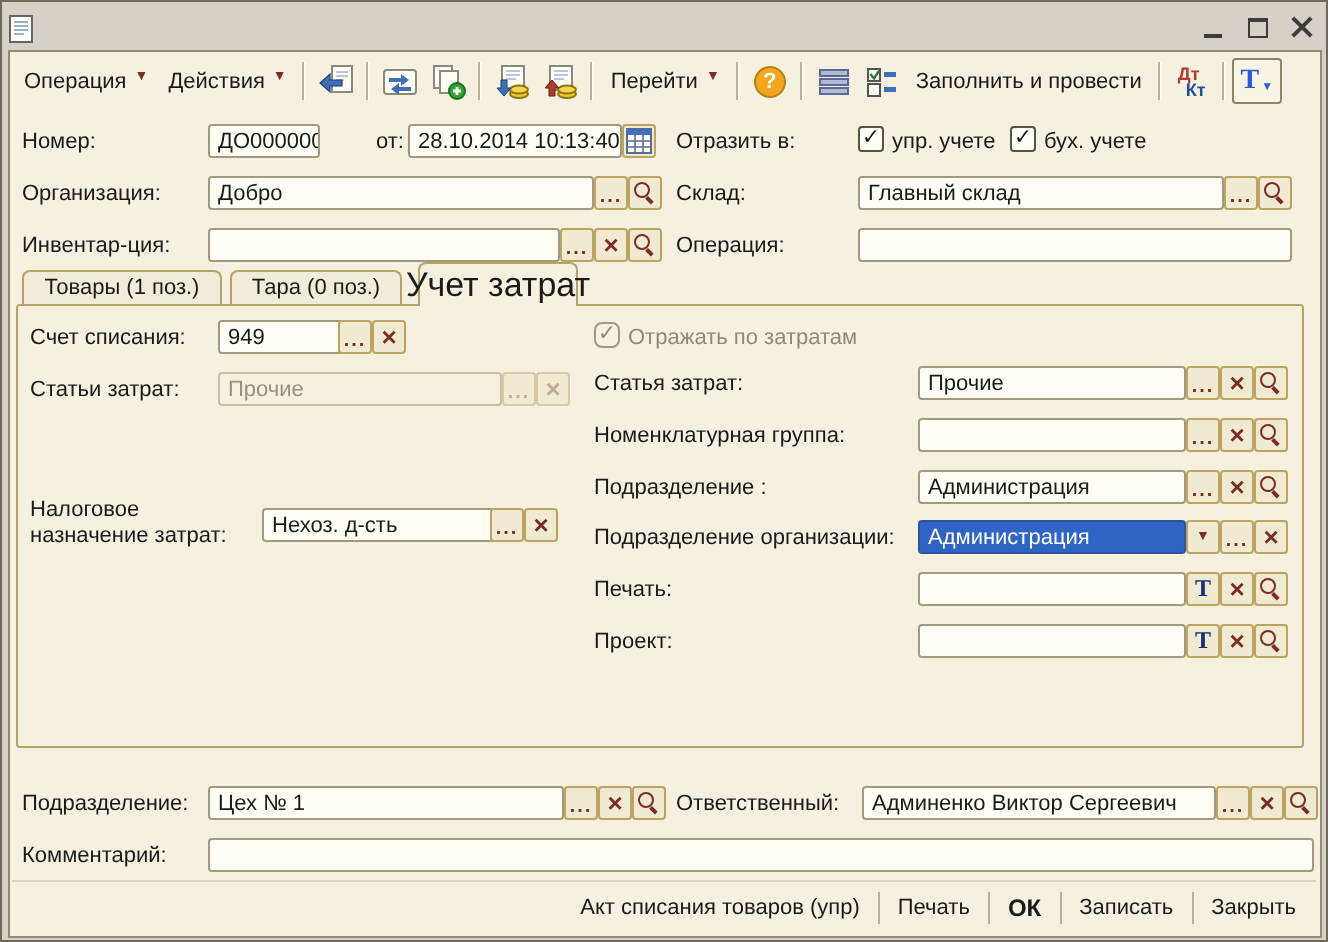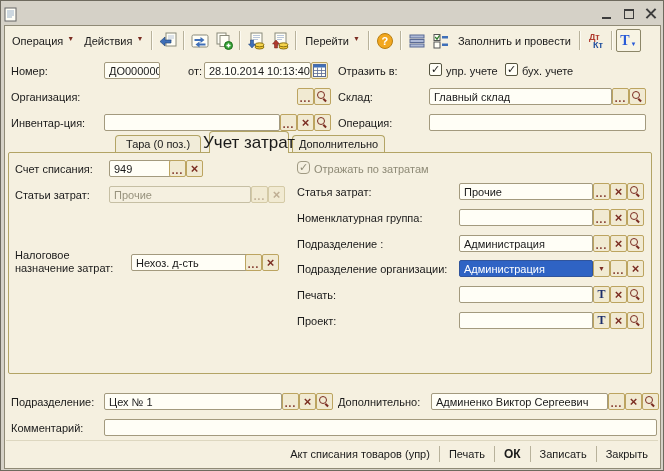--- a/index.html
+++ b/index.html
@@ -215,6 +215,9 @@
   <div class="lbl" style="left:521px;top:64px">бух. учете</div>
 
   <div class="lbl" style="left:10px;top:90px">Организация:</div>
+  <div class="inp" style="left:103px;top:87px;width:193px">
+    <span>Добро</span>
+  </div>
   <div class="fbtn" style="left:296px;top:87px">
       <span class="dots">...</span>
     </div>

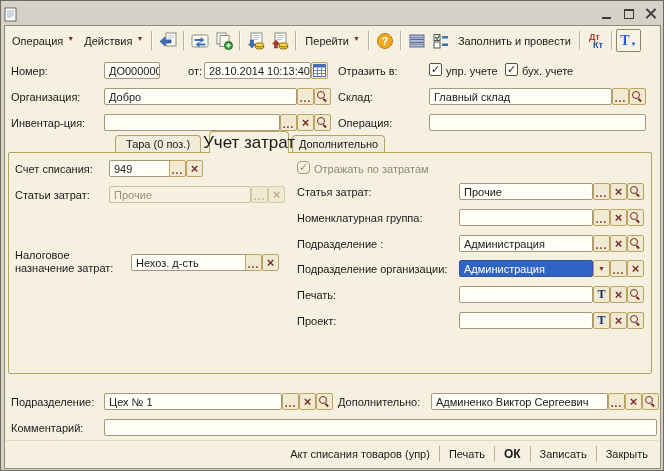--- a/index.html
+++ b/index.html
@@ -256,6 +256,9 @@
   </div>
 
   <div class="panel"></div>
+  <div class="tab" style="left:10px;width:100px">
+    <span>Товары (1 поз.)</span>
+  </div>
   <div class="tab" style="left:114px;width:86px">
     <span>Тара (0 поз.)</span>
   </div>

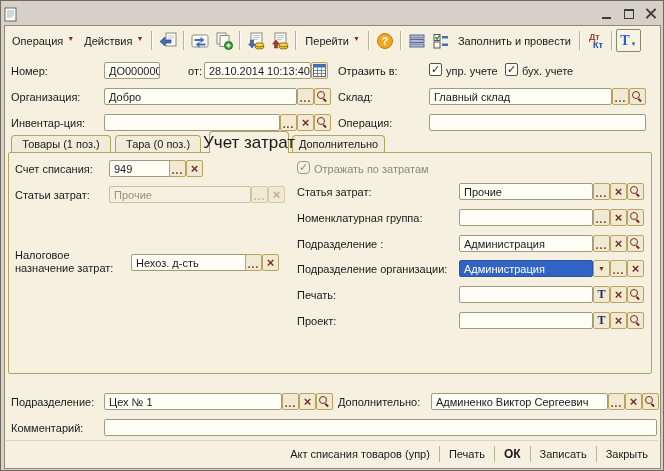--- a/index.html
+++ b/index.html
@@ -265,9 +265,6 @@
   <div class="tab active" style="left:208px;width:80px">
     <span>Учет затрат</span>
   </div>
-  <div class="tab" style="left:291px;width:93px">
-    <span>Дополнительно</span>
-  </div>
 
   <div class="lbl" style="left:14px;top:162px">Счет списания:</div>
   <div class="inp" style="left:108px;top:159px;width:68px">

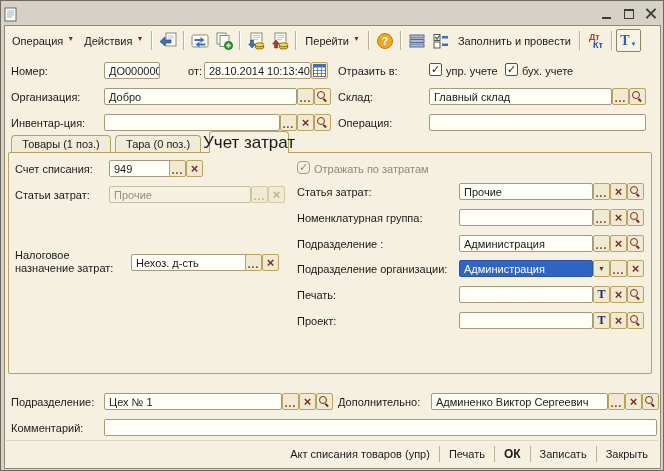--- a/index.html
+++ b/index.html
@@ -403,7 +403,7 @@
       <span class="mag"></span>
     </div>
 
-  <div class="lbl" style="left:337px;top:395px">Дополнительно:</div>
+  <div class="lbl" style="left:337px;top:395px">Ответственный:</div>
   <div class="inp" style="left:430px;top:392px;width:177px">
     <span>Админенко Виктор Сергеевич</span>
   </div>

